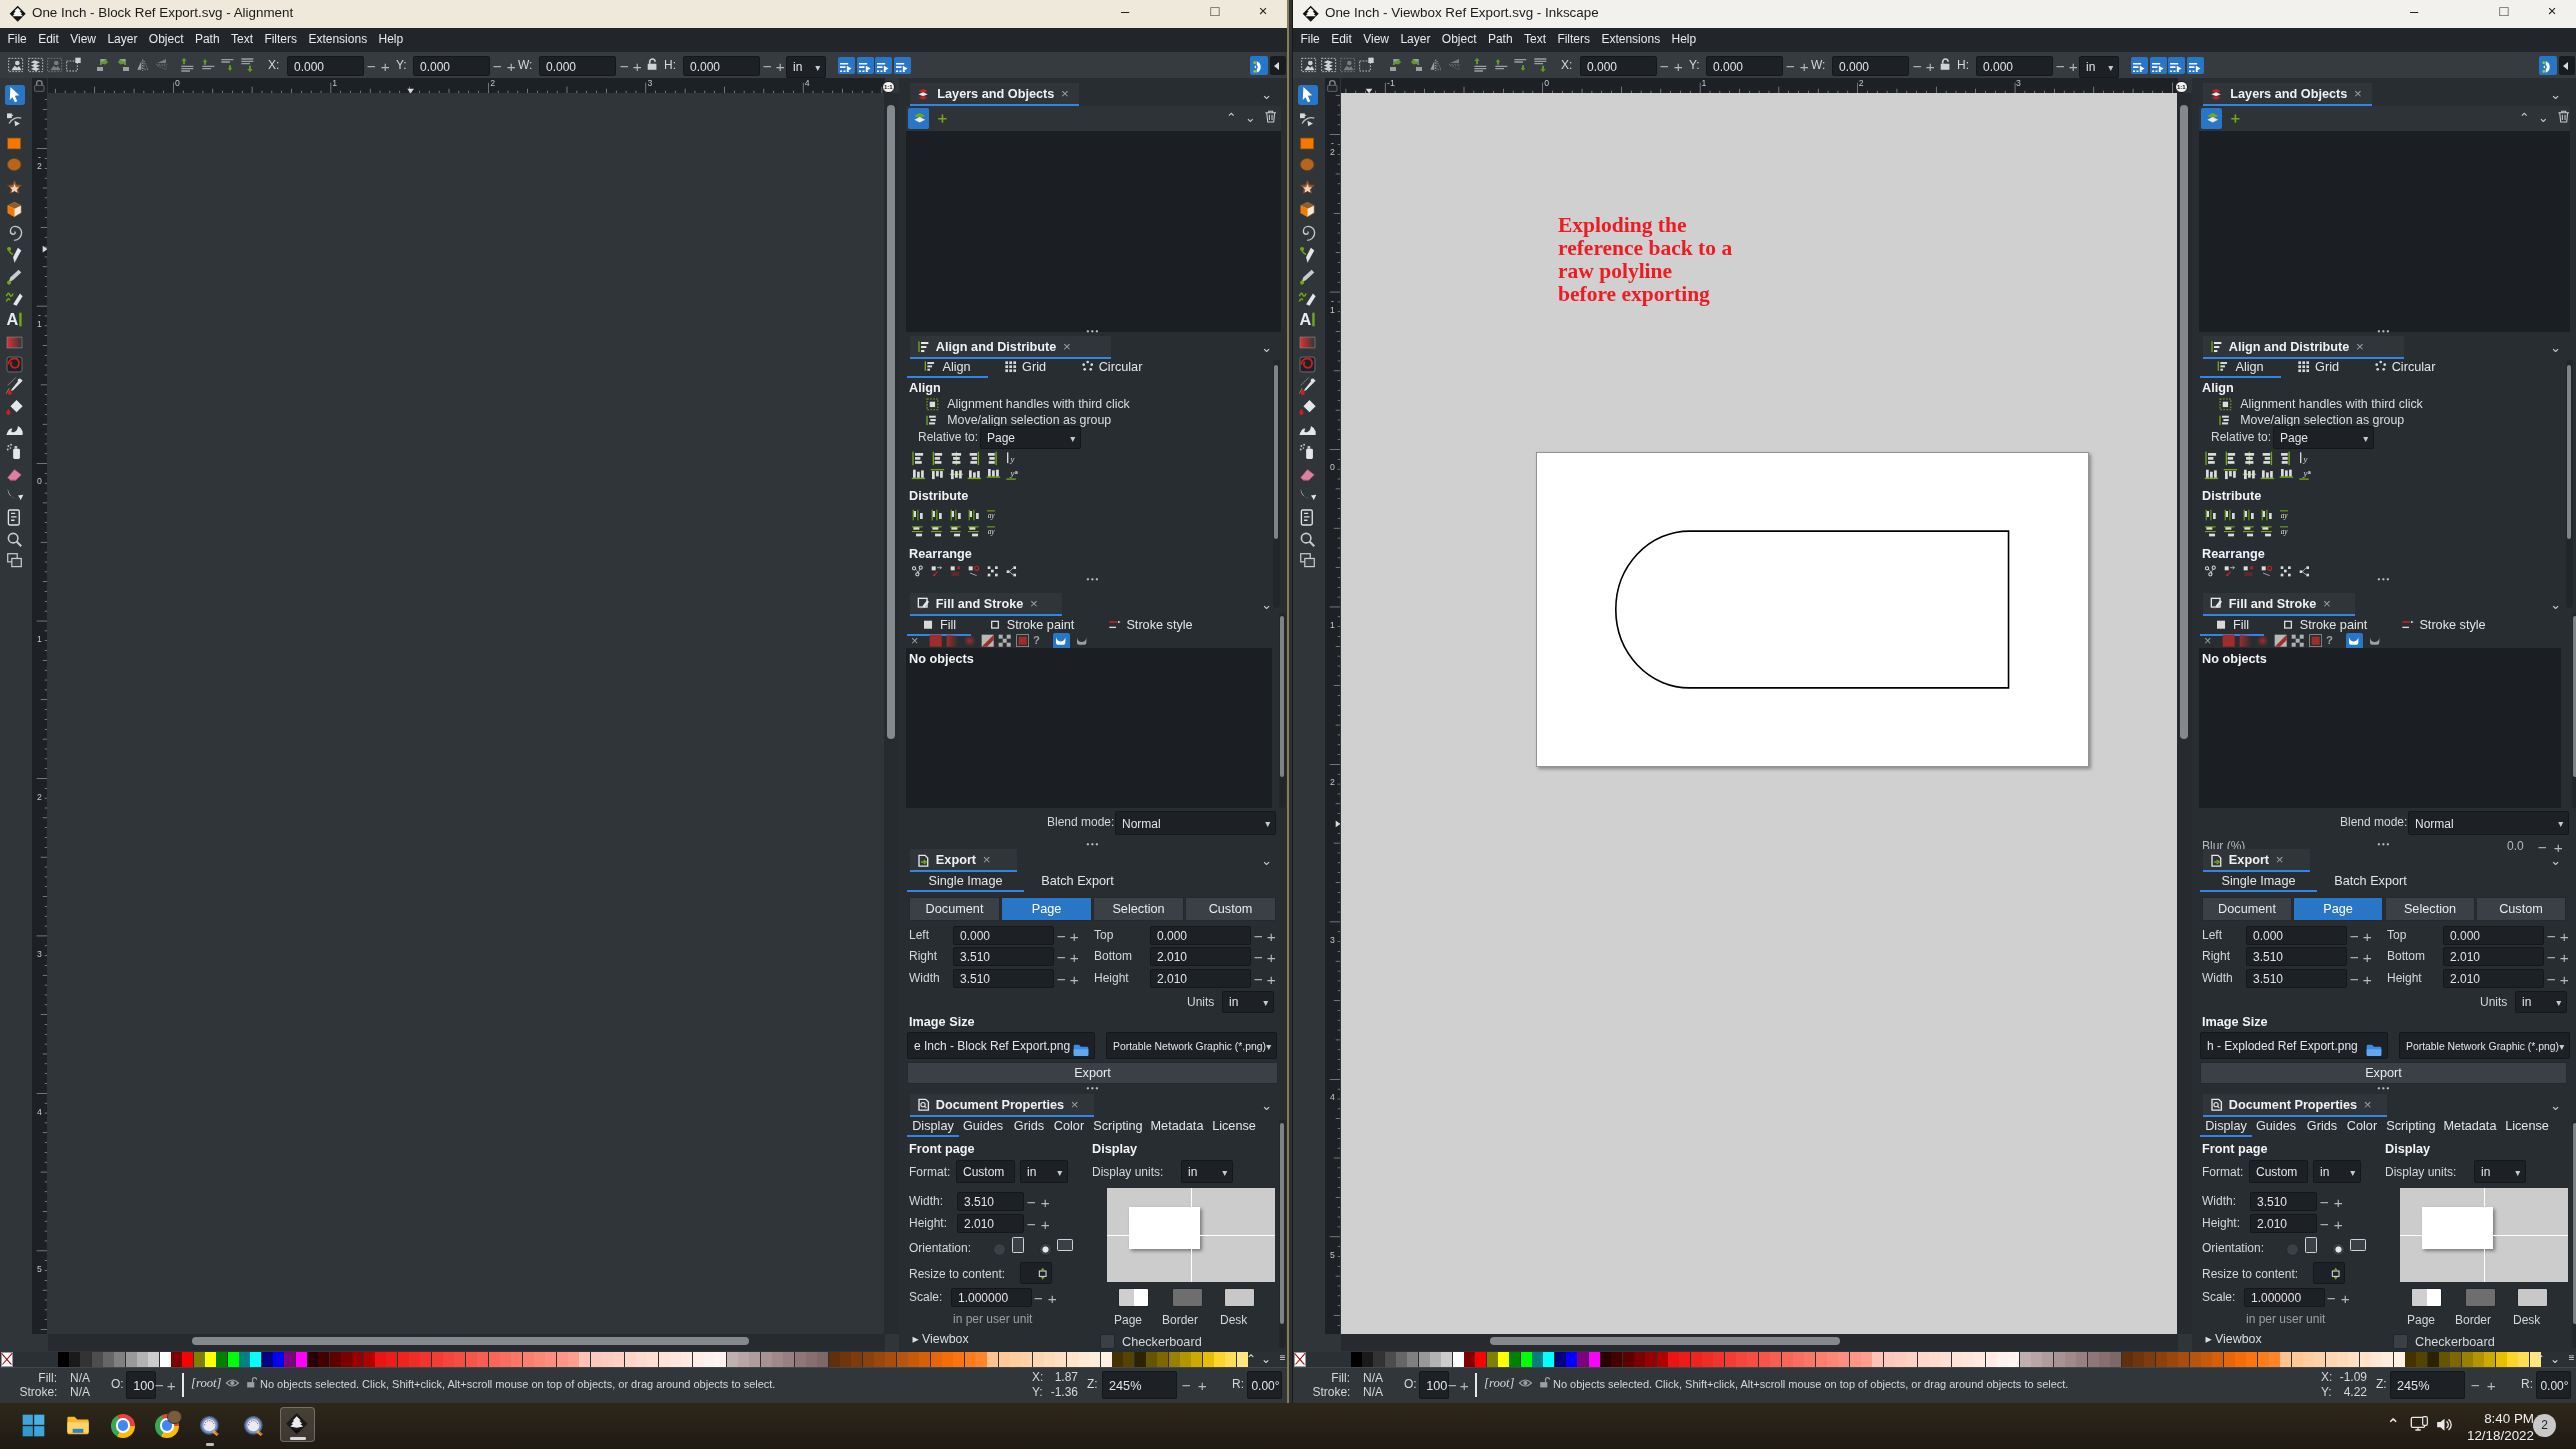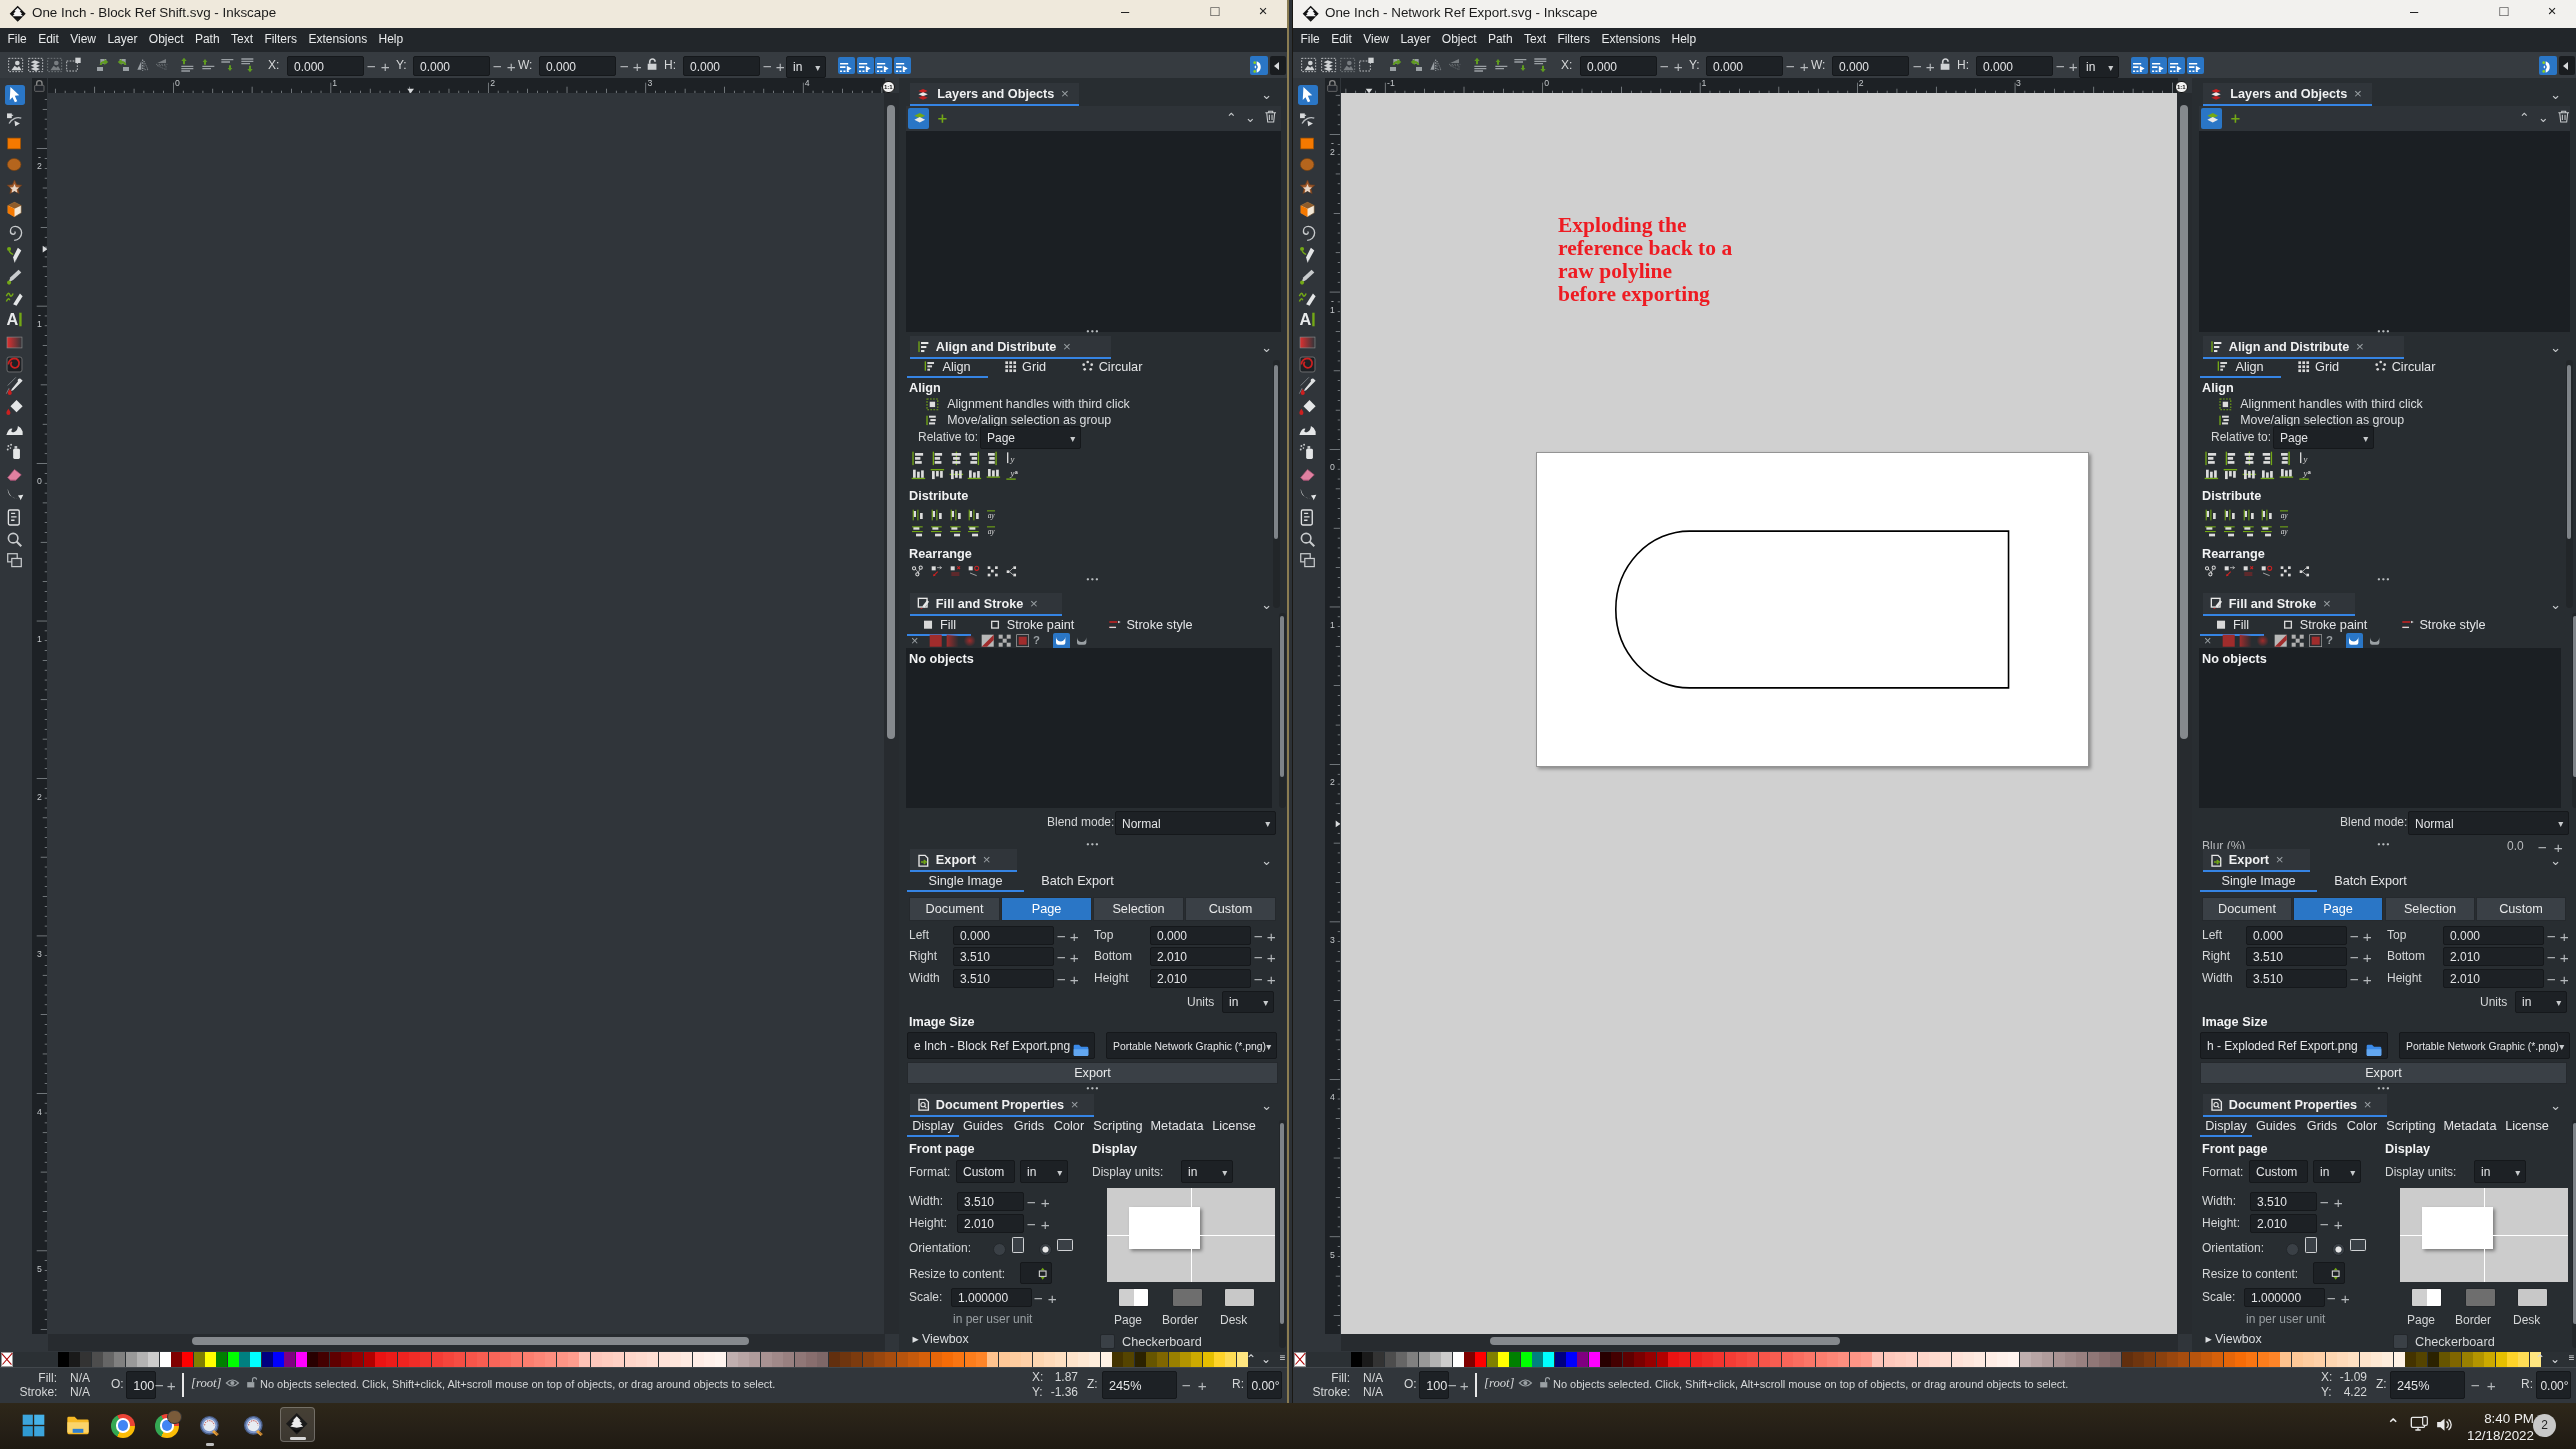--- a/index.html
+++ b/index.html
@@ -90,7 +90,7 @@
           <path d="M13 4 L18 9 L16 9.5 L19.5 13 L17.5 13.5 L21 17 L13 17 L5 17 L8.5 13.5 L6.5 13 L10 9.5 L8 9 Z" fill="#f5f5f5"></path>
           <path d="M9 19 q4 3 8 0 l-2 3 q-2 1.5 -4 0z" fill="#222"></path>
         </svg>
-        <span class="wtitle">One Inch - Block Ref Shift.svg - Inkscape</span>
+        <span class="wtitle">One Inch - Block Ref Export.svg - Alignment</span>
         <span class="wbtn" style="right:146px">–</span>
         <span class="wbtn" style="right:56px">□</span>
         <span class="wbtn" style="right:8px">×</span>

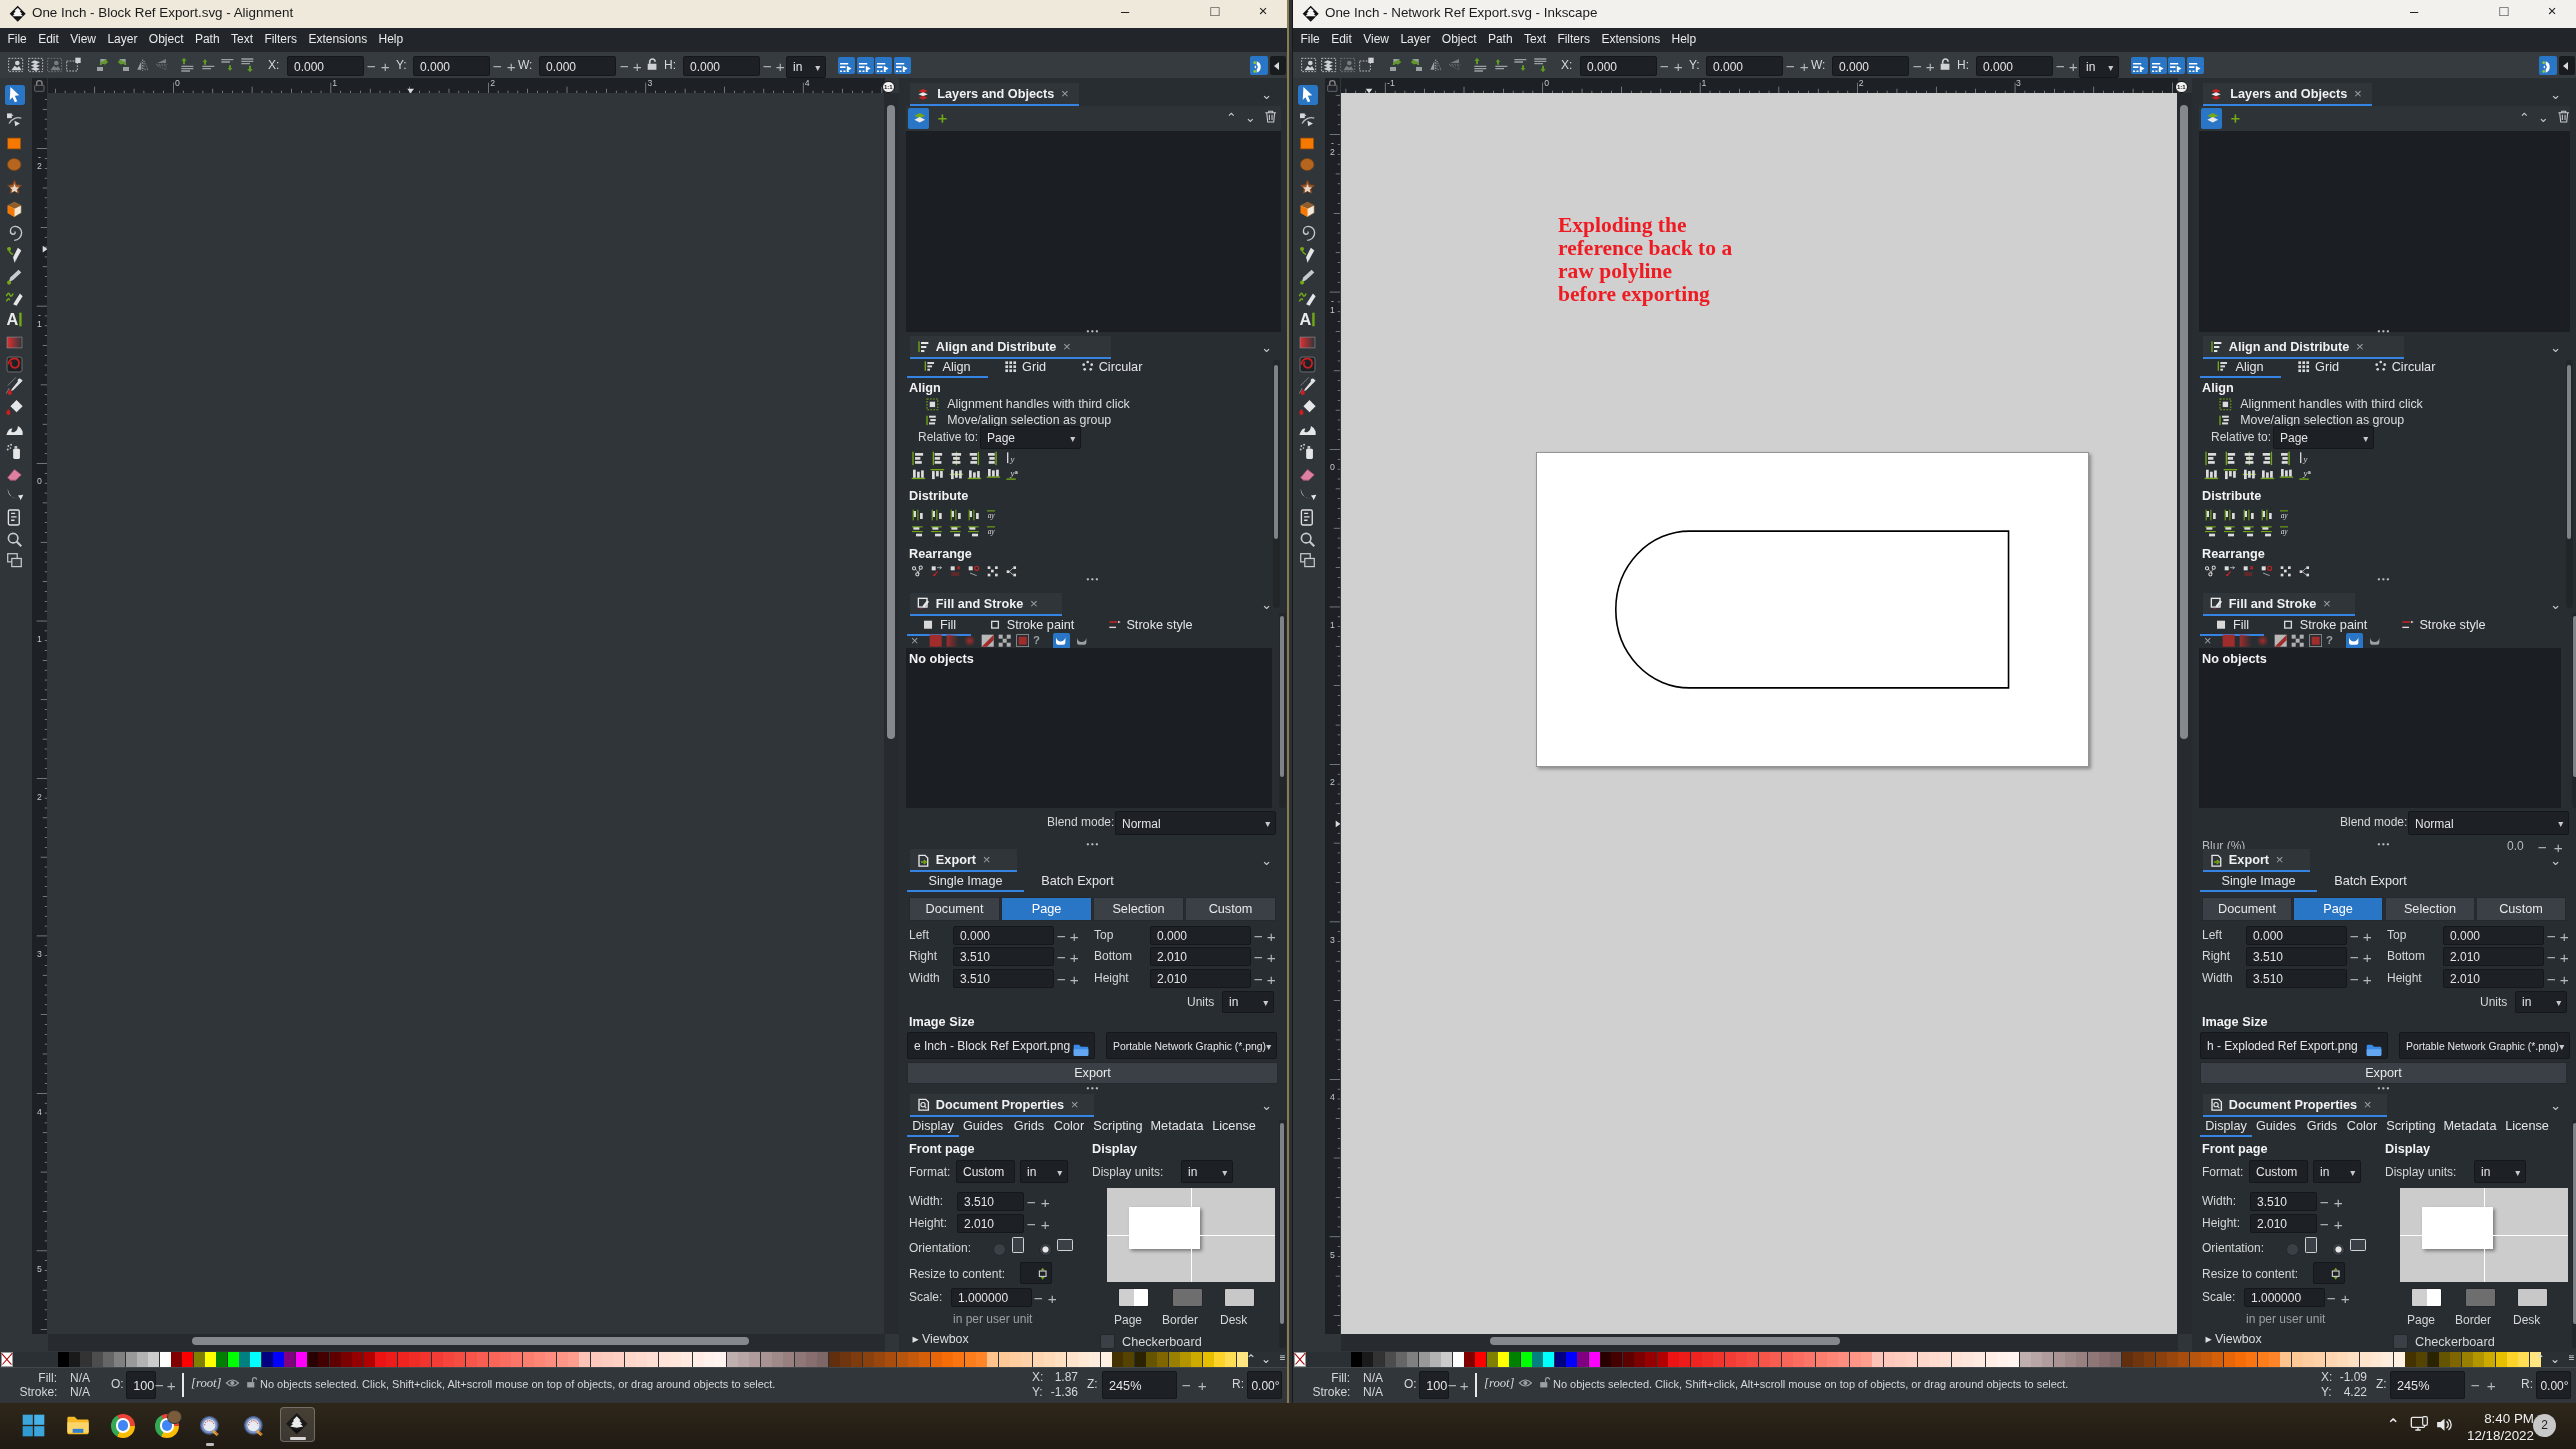--- a/index.html
+++ b/index.html
@@ -1154,7 +1154,7 @@
           <path d="M13 4 L18 9 L16 9.5 L19.5 13 L17.5 13.5 L21 17 L13 17 L5 17 L8.5 13.5 L6.5 13 L10 9.5 L8 9 Z" fill="#f5f5f5"></path>
           <path d="M9 19 q4 3 8 0 l-2 3 q-2 1.5 -4 0z" fill="#222"></path>
         </svg>
-        <span class="wtitle">One Inch - Network Ref Export.svg - Inkscape</span>
+        <span class="wtitle">One Inch - Viewbox Ref Export.svg - Inkscape</span>
         <span class="wbtn" style="right:146px">–</span>
         <span class="wbtn" style="right:56px">□</span>
         <span class="wbtn" style="right:8px">×</span>

